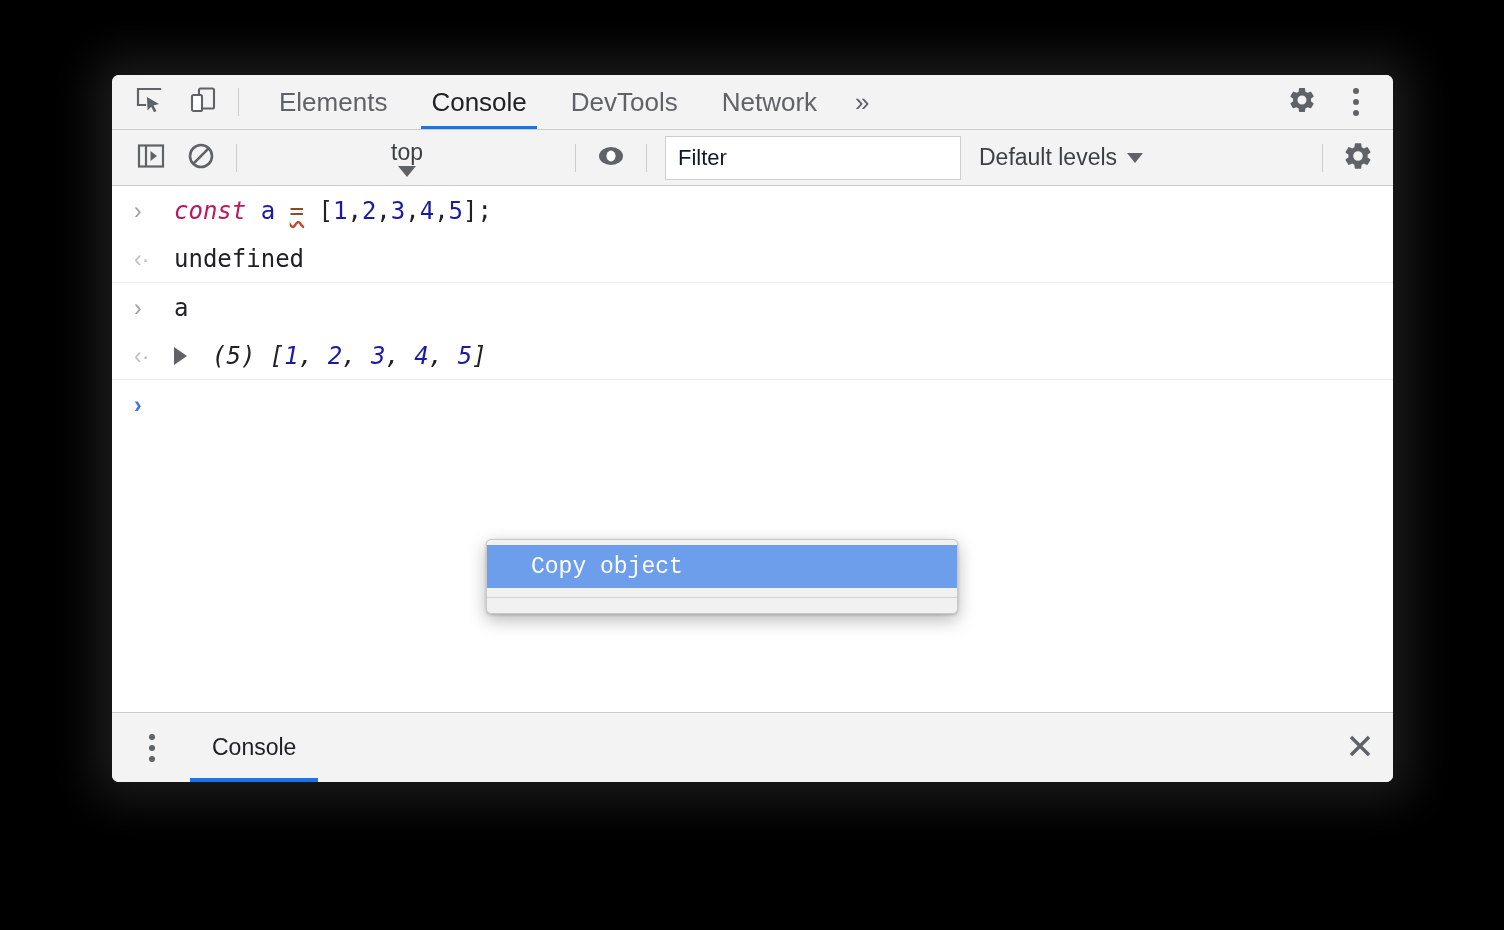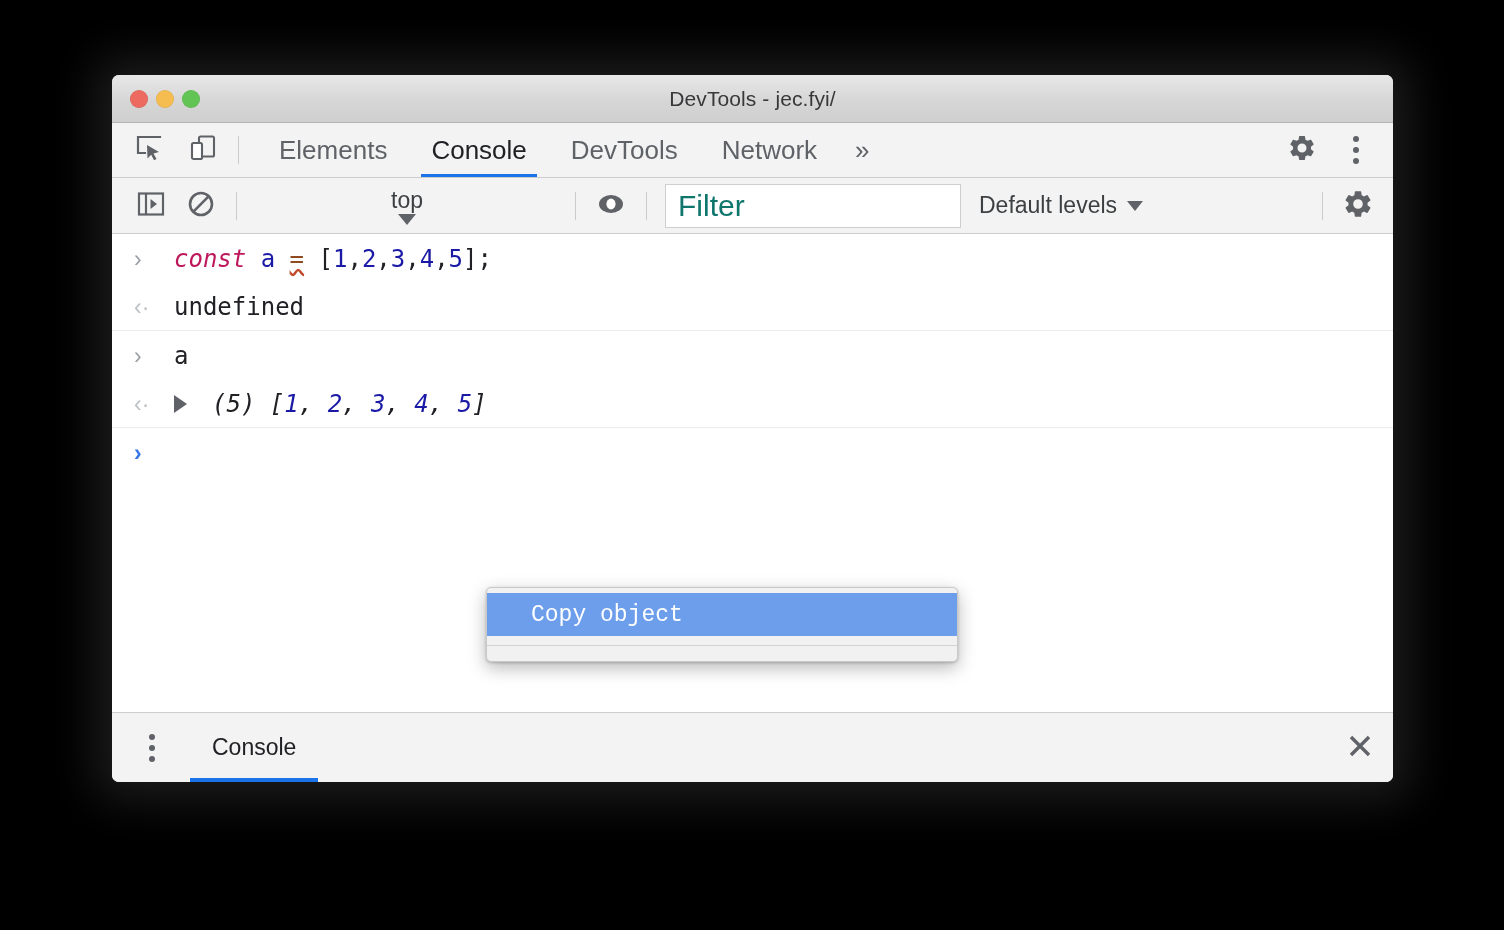--- a/index.html
+++ b/index.html
@@ -358,14 +358,6 @@
 
 <div class="window">
 
-  <div class="titlebar">
-    <div class="traffic">
-      <span class="light red"></span>
-      <span class="light yellow"></span>
-      <span class="light green"></span>
-    </div>
-    <div class="window-title">DevTools - jec.fyi/</div>
-  </div>
 
   <div class="tabbar">
     <div class="tb-icon-btn">

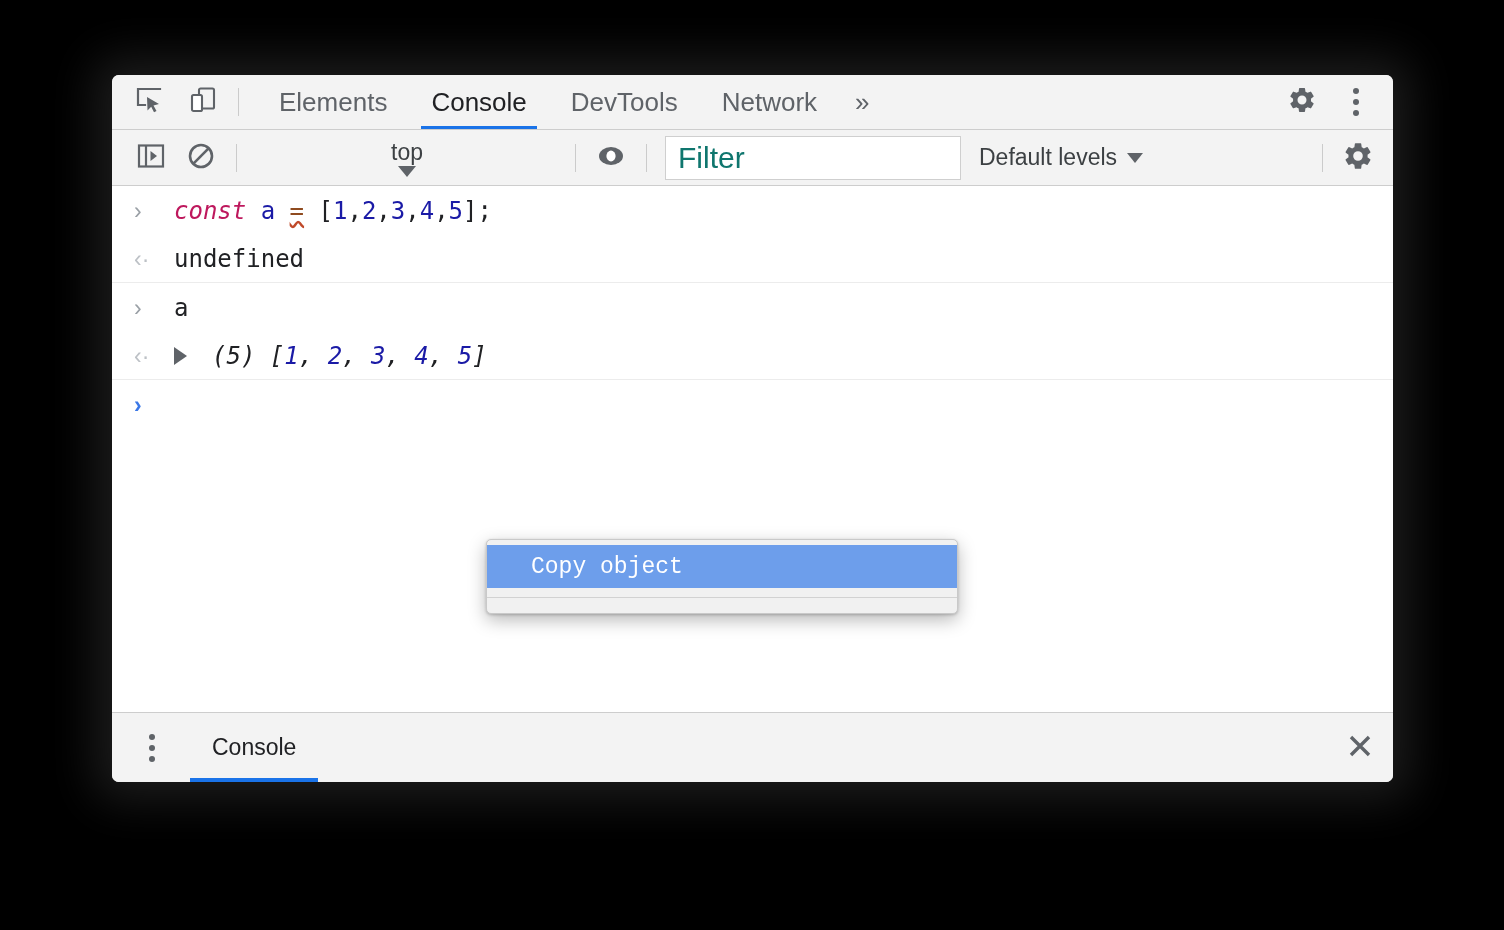--- a/index.html
+++ b/index.html
@@ -190,8 +190,8 @@
     margin-left: 8px;
   }
   .filter-box .ph {
-    font-size: 30px;
-    color: #0f766e;
+    font-size: 22px;
+    color: #0f172a;
   }
   .levels {
     display: flex;

